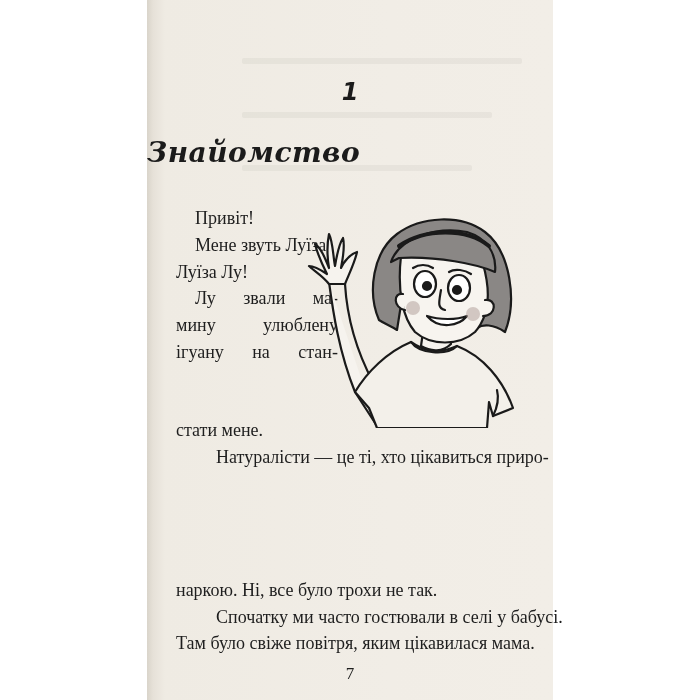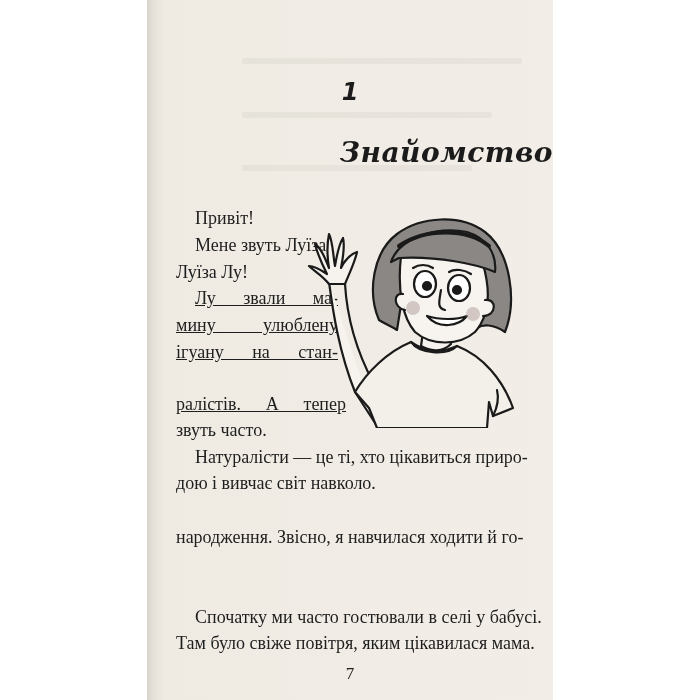--- a/index.html
+++ b/index.html
@@ -21,7 +21,7 @@
     color: #1b1b1b; font-style: italic;
   }
   .chapter-title {
-    position: absolute; left: 0; width: 406px; top: 136px; text-align: right;
+    position: absolute; left: 0; width: 406px; top: 136px; text-align: left;
     font-family: "DejaVu Serif", serif; font-style: italic; font-weight: bold;
     font-size: 28px; color: #1b1b1b; letter-spacing: 0.5px;
   }

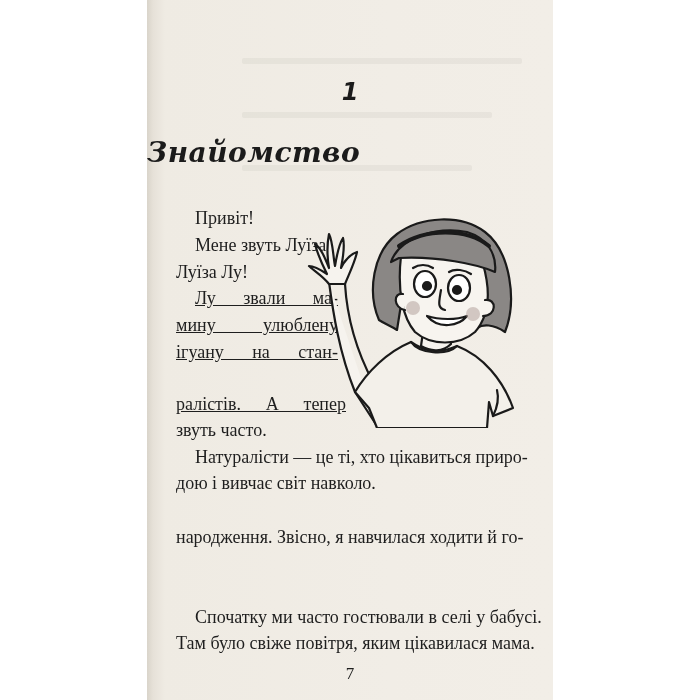--- a/index.html
+++ b/index.html
@@ -33,7 +33,7 @@
   .line.indent { left: 48px; }
   .line.justify { width: 344px; text-align: justify; text-align-last: justify; }
   .line.justify.indent { width: 325px; }
-  .line.narrow { width: 162px; text-align: justify; text-align-last: justify; text-decoration: underline; }
+  .line.narrow { width: 162px; text-align: justify; text-align-last: justify; }
   .line.narrow.indent { width: 143px; }
   .page-number {
     position: absolute; left: 0; width: 406px; top: 664px; text-align: center;

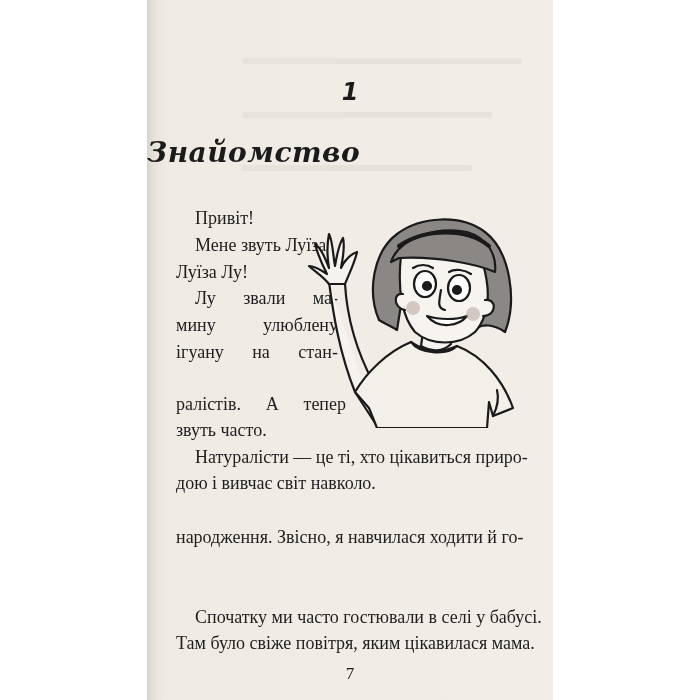--- a/index.html
+++ b/index.html
@@ -59,7 +59,6 @@
   <div class="line indent narrow" style="top:288px">Лу звали ма-</div>
   <div class="line narrow" style="top:342px">ігуану на стан-</div>
   <div class="line narrow" style="top:315px">мину улюблену</div>
-  <div class="line narrow" style="top:394px;width:170px">ралістів. А тепер</div>
   <div class="line" style="top:420px">звуть часто.</div>
 
   <div class="line indent justify" style="top:447px">Натуралісти — це ті, хто цікавиться приро-</div>

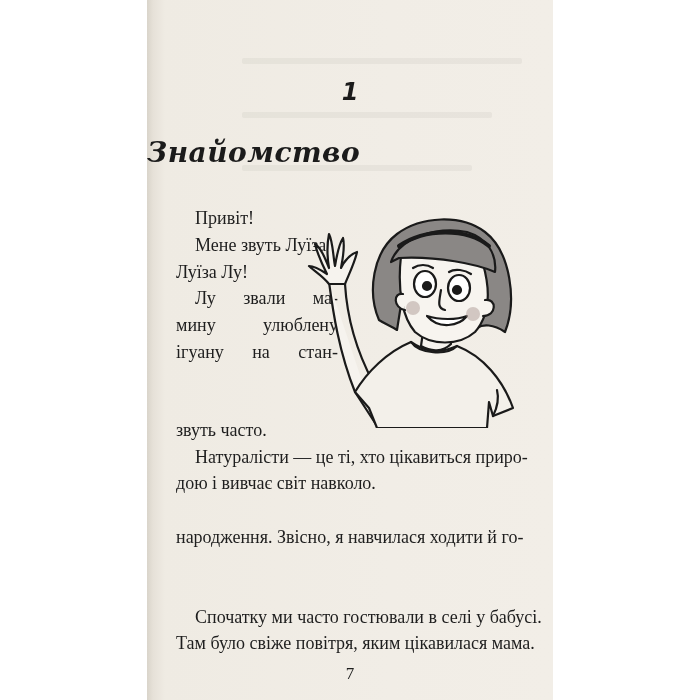--- a/index.html
+++ b/index.html
@@ -59,7 +59,7 @@
   <div class="line indent narrow" style="top:288px">Лу звали ма-</div>
   <div class="line narrow" style="top:342px">ігуану на стан-</div>
   <div class="line narrow" style="top:315px">мину улюблену</div>
-  <div class="line" style="top:420px">звуть часто.</div>
+  <div class="line" style="top:420px">стати мене.</div>
 
   <div class="line indent justify" style="top:447px">Натуралісти — це ті, хто цікавиться приро-</div>
   <div class="line" style="top:473px">дою і вивчає світ навколо.</div>

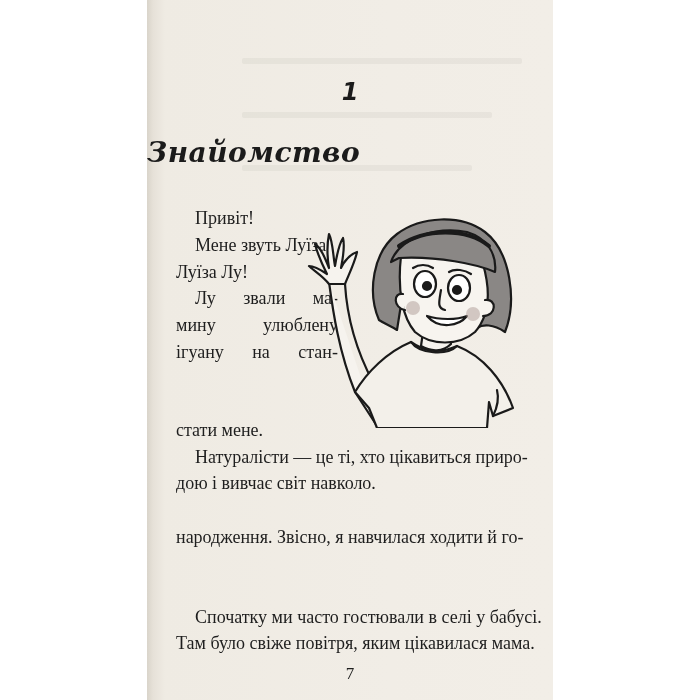--- a/index.html
+++ b/index.html
@@ -32,7 +32,7 @@
   }
   .line.indent { left: 48px; }
   .line.justify { width: 344px; text-align: justify; text-align-last: justify; }
-  .line.justify.indent { width: 325px; }
+  .line.justify.indent { width: 325px; margin-left: 21px; }
   .line.narrow { width: 162px; text-align: justify; text-align-last: justify; }
   .line.narrow.indent { width: 143px; }
   .page-number {

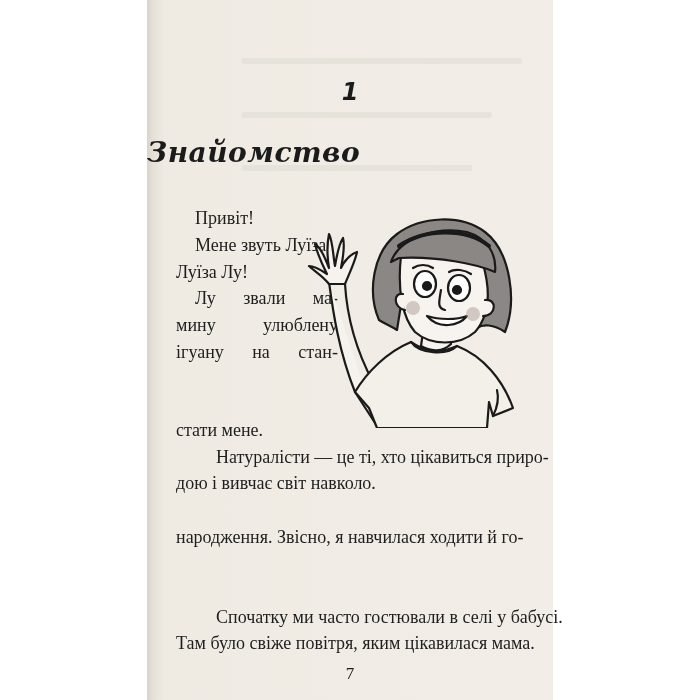--- a/index.html
+++ b/index.html
@@ -62,7 +62,6 @@
   <div class="line" style="top:420px">стати мене.</div>
 
   <div class="line indent justify" style="top:447px">Натуралісти — це ті, хто цікавиться приро-</div>
-  <div class="line" style="top:473px">дою і вивчає світ навколо.</div>
   <div class="line justify" style="top:527px">народження. Звісно, я навчилася ходити й го-</div>
   <div class="line justify" style="top:633px">Там було свіже повітря, яким цікавилася мама.</div>
   <div class="line indent justify" style="top:607px">Спочатку ми часто гостювали в селі у бабусі.</div>

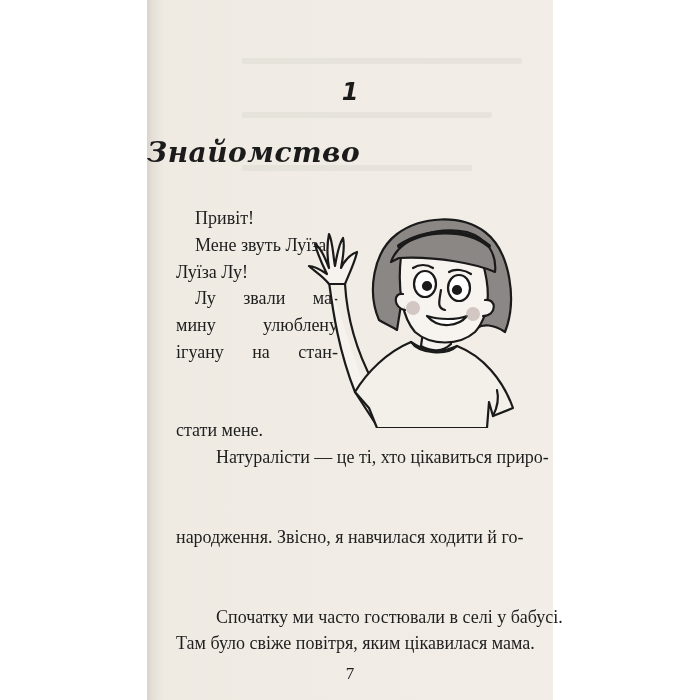--- a/index.html
+++ b/index.html
@@ -62,7 +62,6 @@
   <div class="line" style="top:420px">стати мене.</div>
 
   <div class="line indent justify" style="top:447px">Натуралісти — це ті, хто цікавиться приро-</div>
-  <div class="line justify" style="top:527px">народження. Звісно, я навчилася ходити й го-</div>
   <div class="line justify" style="top:633px">Там було свіже повітря, яким цікавилася мама.</div>
   <div class="line indent justify" style="top:607px">Спочатку ми часто гостювали в селі у бабусі.</div>
 

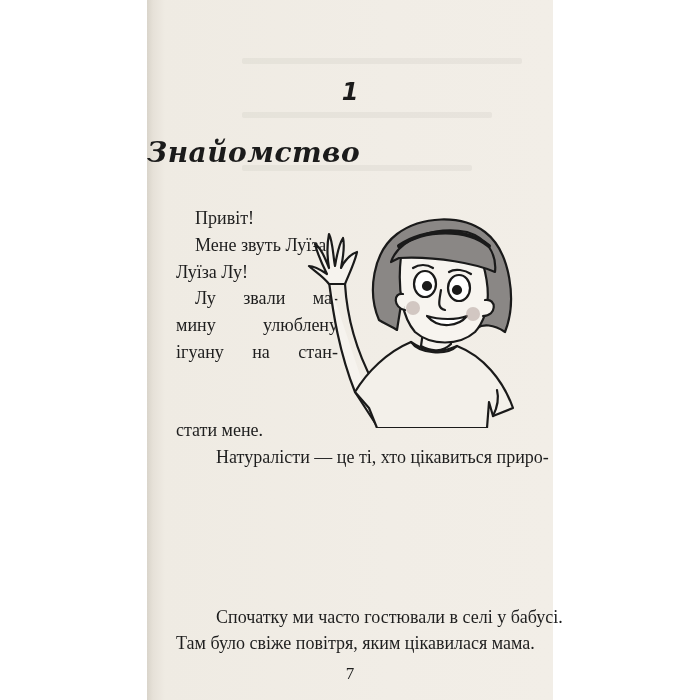--- a/index.html
+++ b/index.html
@@ -62,6 +62,7 @@
   <div class="line" style="top:420px">стати мене.</div>
 
   <div class="line indent justify" style="top:447px">Натуралісти — це ті, хто цікавиться приро-</div>
+  <div class="line" style="top:580px">наркою. Ні, все було трохи не так.</div>
   <div class="line justify" style="top:633px">Там було свіже повітря, яким цікавилася мама.</div>
   <div class="line indent justify" style="top:607px">Спочатку ми часто гостювали в селі у бабусі.</div>
 

